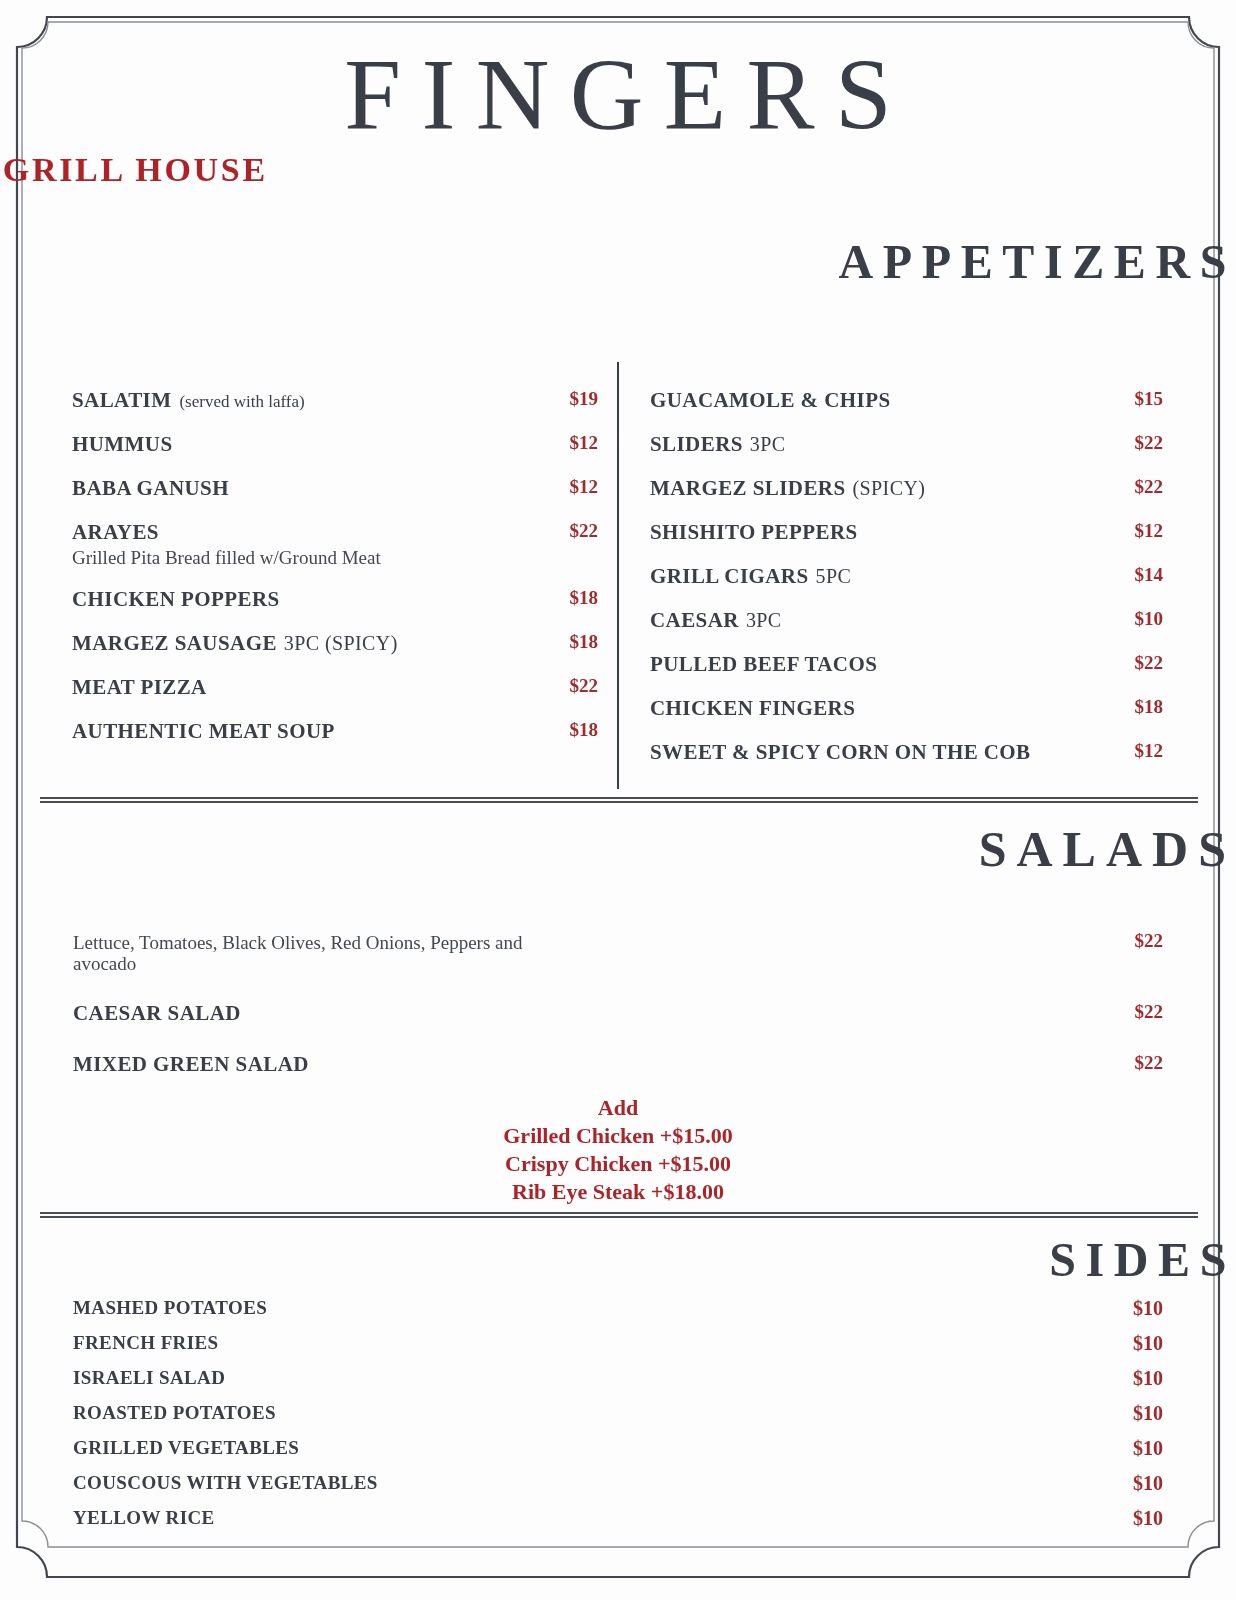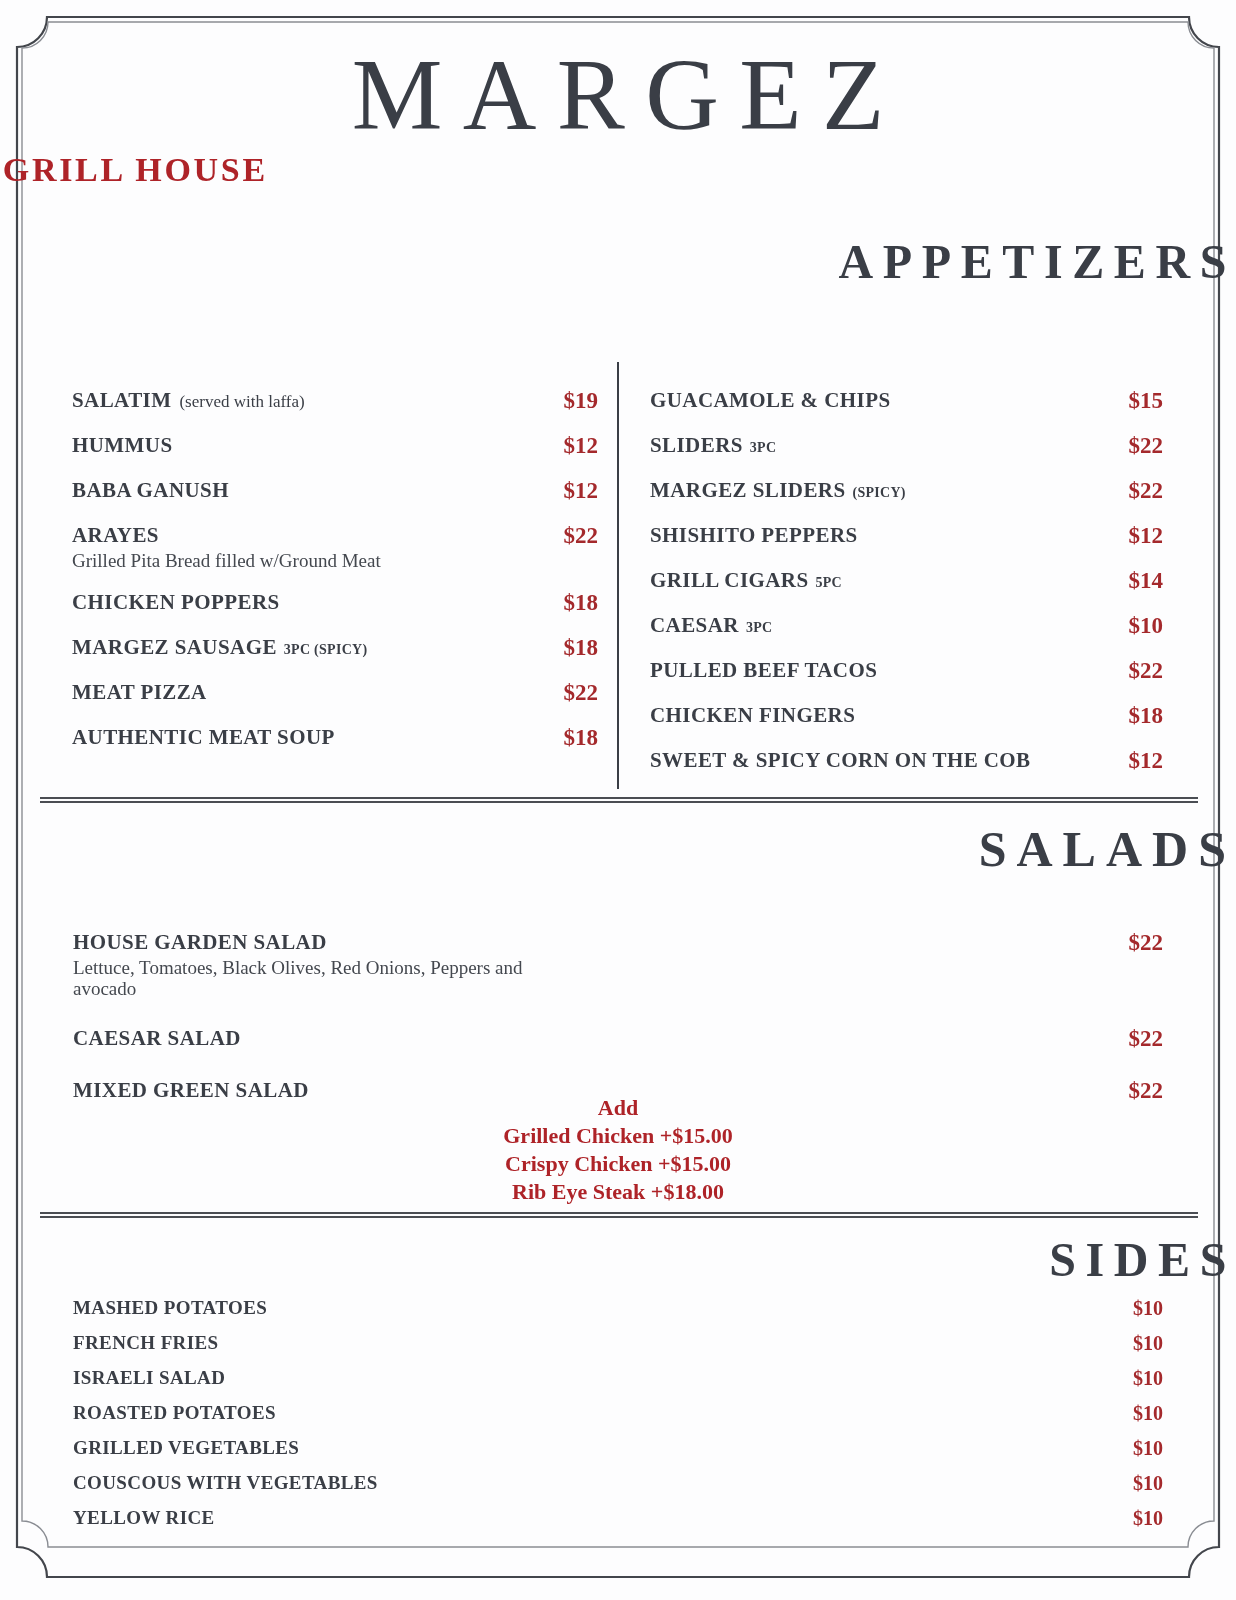--- a/index.html
+++ b/index.html
@@ -81,7 +81,7 @@
     <path class="frame-inner" d="M 48 22 H 1188 A 26 26 0 0 0 1214 48 V 1521 A 26 26 0 0 0 1188 1547 H 48 A 26 26 0 0 0 22 1521 V 48 A 26 26 0 0 0 48 22 Z"></path>
   </svg>
 
-  <div class="brand">MARGEZ</div>
+  <div class="brand">FINGERS</div>
   <div class="brand-sub">GRILL HOUSE</div>
 
   <div class="sec-title title-appetizers">APPETIZERS</div>

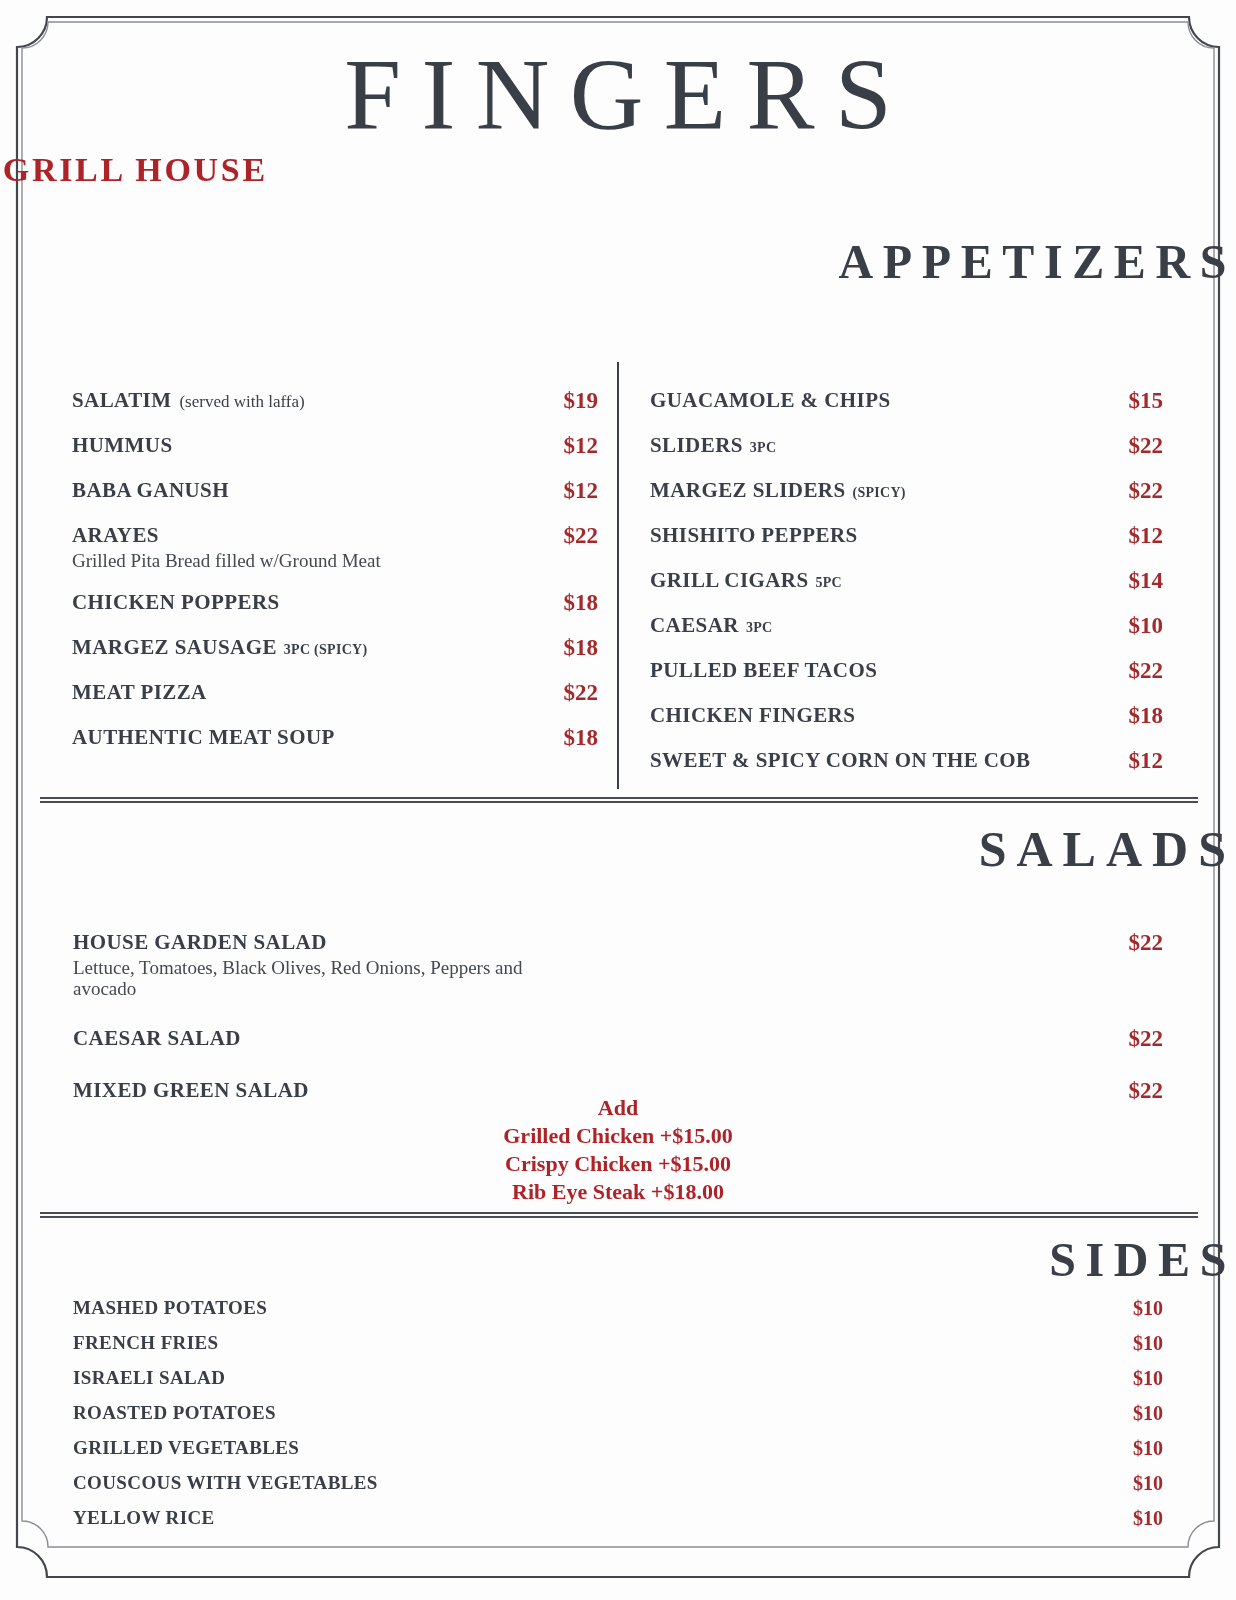--- a/index.html
+++ b/index.html
@@ -50,7 +50,7 @@
   .item-note{font-size:17px;font-weight:400;margin-left:8px;color:var(--ink);white-space:nowrap;}
   .item-tag{font-size:14px;font-weight:700;margin-left:7px;letter-spacing:0.02em;color:var(--ink);white-space:nowrap;}
   .item-desc{font-size:19px;font-weight:400;color:var(--ink-soft);line-height:1.12;margin-top:2px;}
-  .price{font-size:23px;font-weight:700;color:var(--price-red);white-space:nowrap;margin-left:12px;}
+  .price{font-size:19px;font-weight:700;color:var(--price-red);white-space:nowrap;margin-left:12px;}
 
   .rule{position:absolute;left:40px;width:1158px;height:2px;
         border-top:2px solid var(--rule);border-bottom:2px solid var(--rule);}

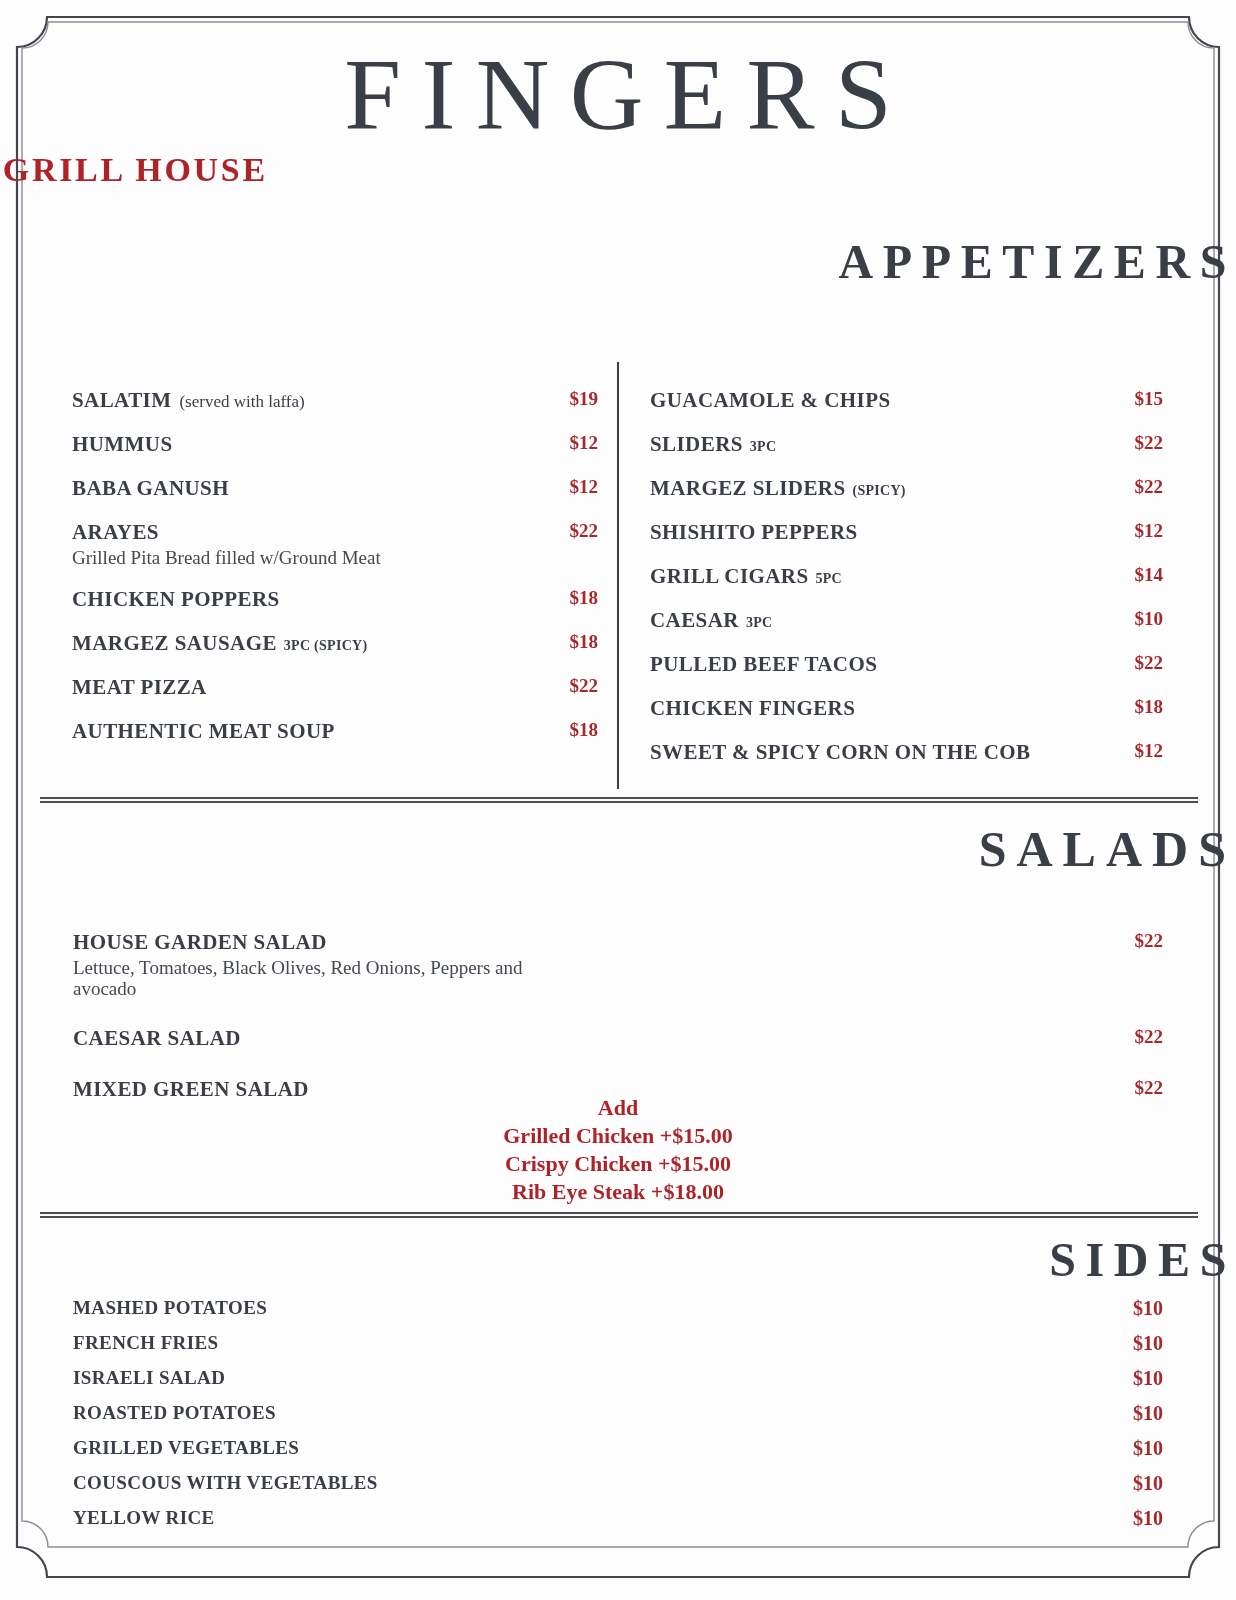--- a/index.html
+++ b/index.html
@@ -48,7 +48,7 @@
   .name-row{display:flex;align-items:baseline;flex-wrap:nowrap;}
   .item-name{font-size:21px;font-weight:700;letter-spacing:0.02em;color:var(--ink);white-space:nowrap;}
   .item-note{font-size:17px;font-weight:400;margin-left:8px;color:var(--ink);white-space:nowrap;}
-  .item-tag{font-size:14px;font-weight:700;margin-left:7px;letter-spacing:0.02em;color:var(--ink);white-space:nowrap;}
+  .item-tag{font-size:20px;font-weight:400;margin-left:7px;letter-spacing:0.02em;color:var(--ink);white-space:nowrap;}
   .item-desc{font-size:19px;font-weight:400;color:var(--ink-soft);line-height:1.12;margin-top:2px;}
   .price{font-size:19px;font-weight:700;color:var(--price-red);white-space:nowrap;margin-left:12px;}
 

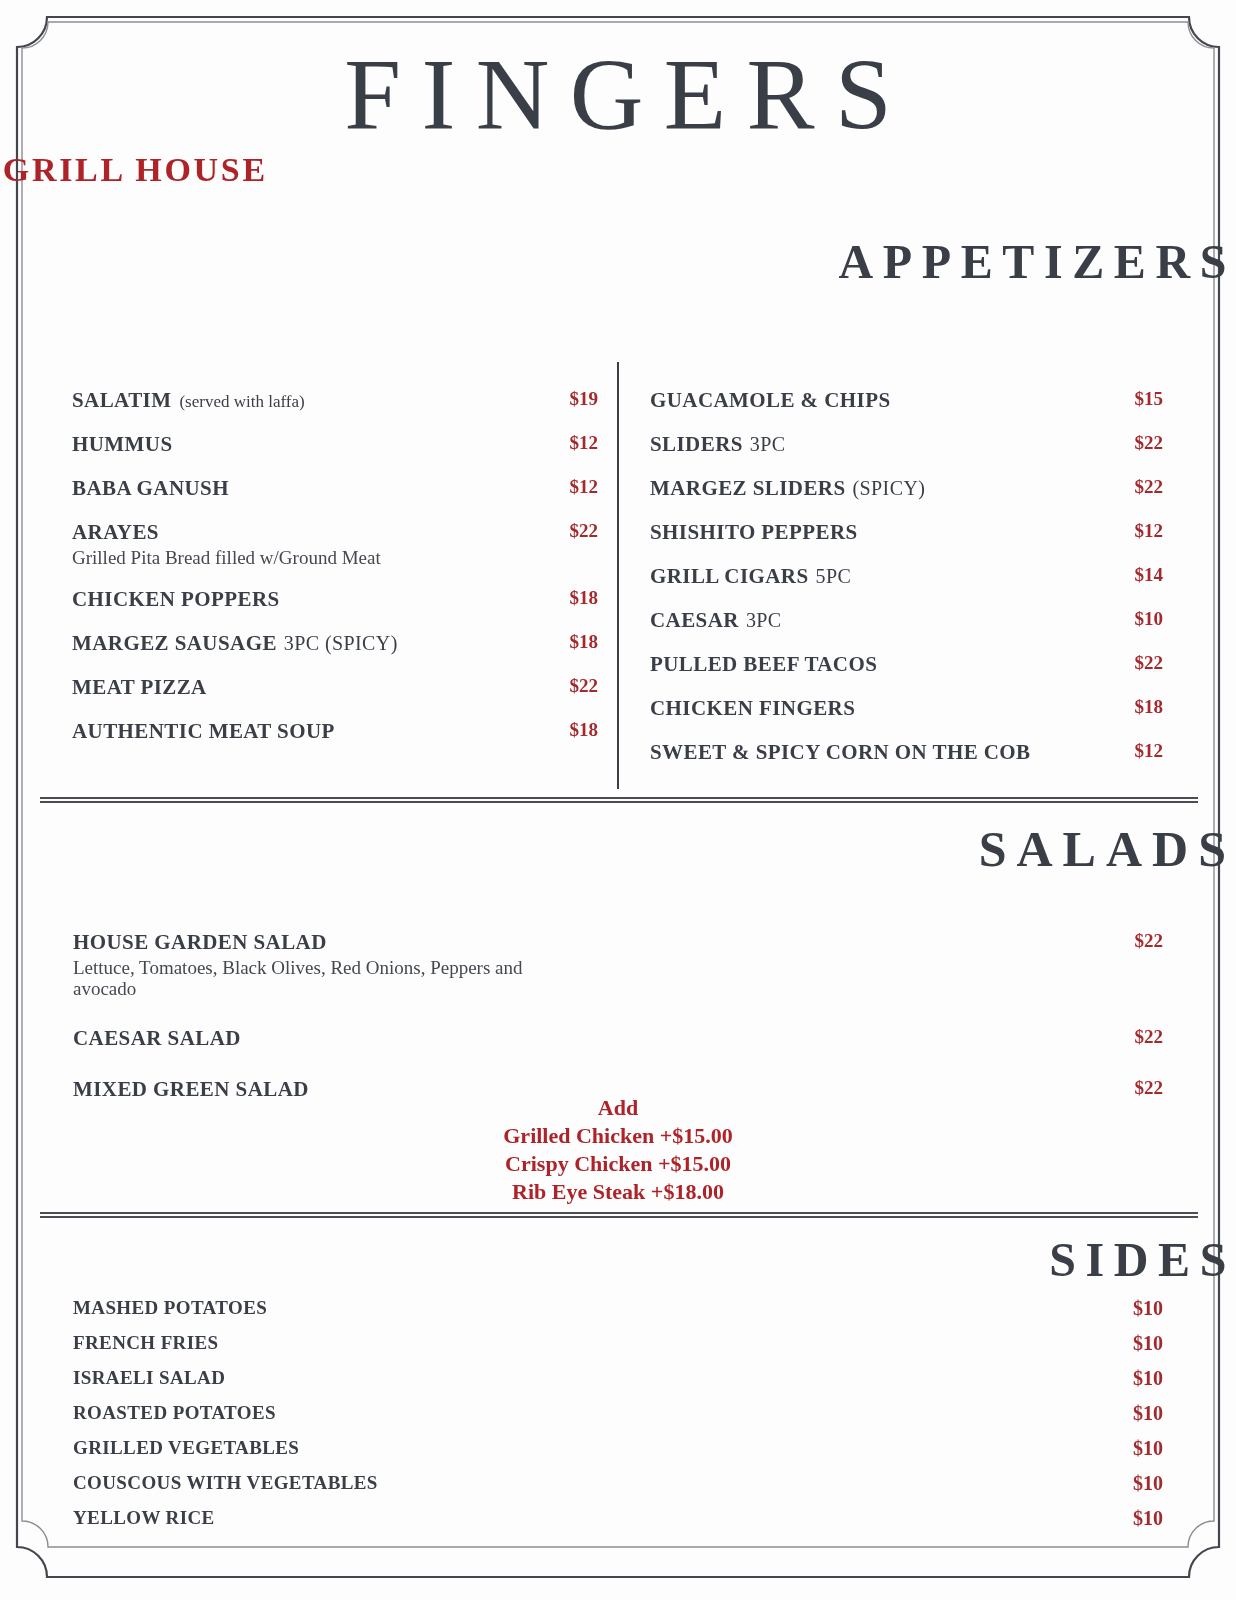--- a/index.html
+++ b/index.html
@@ -295,10 +295,6 @@
 
       <div class="menu-item">
         <div class="item-head">
-          <div class="name-row">
-            <span class="item-name">HOUSE GARDEN SALAD</span>
-
-          </div>
           <div class="item-desc">Lettuce, Tomatoes, Black Olives, Red Onions, Peppers and avocado</div>
         </div>
         <span class="price">$22</span>

